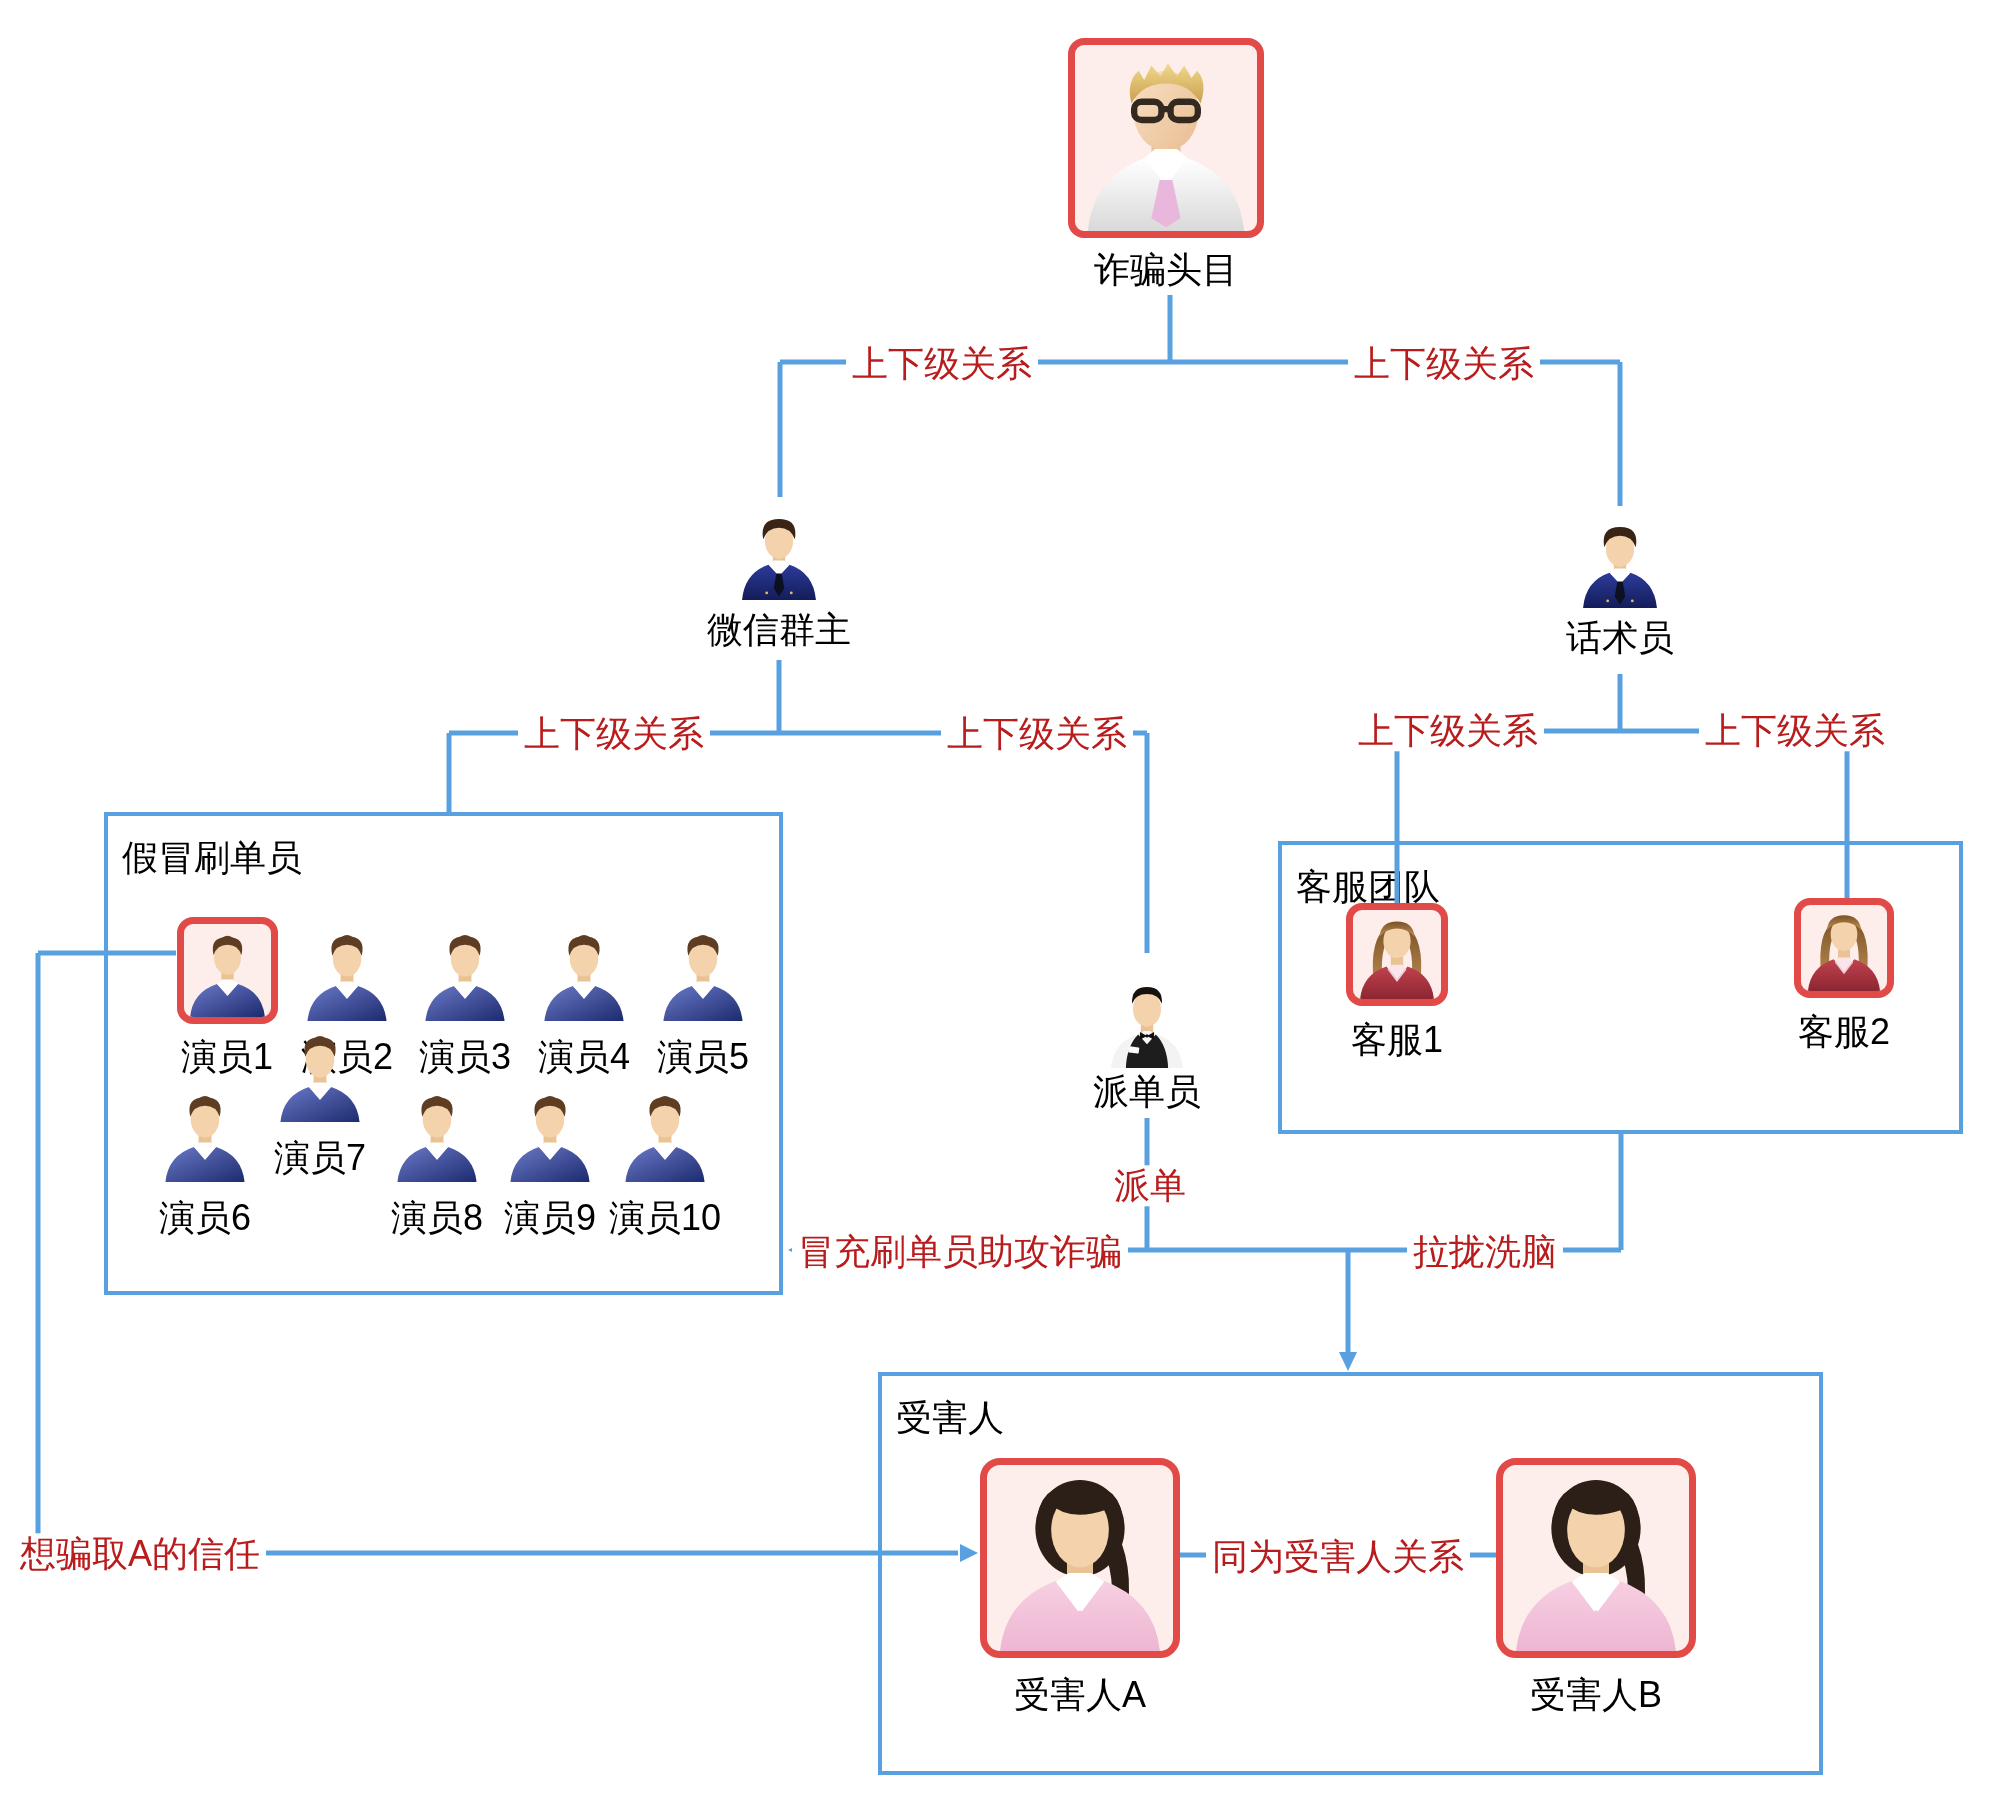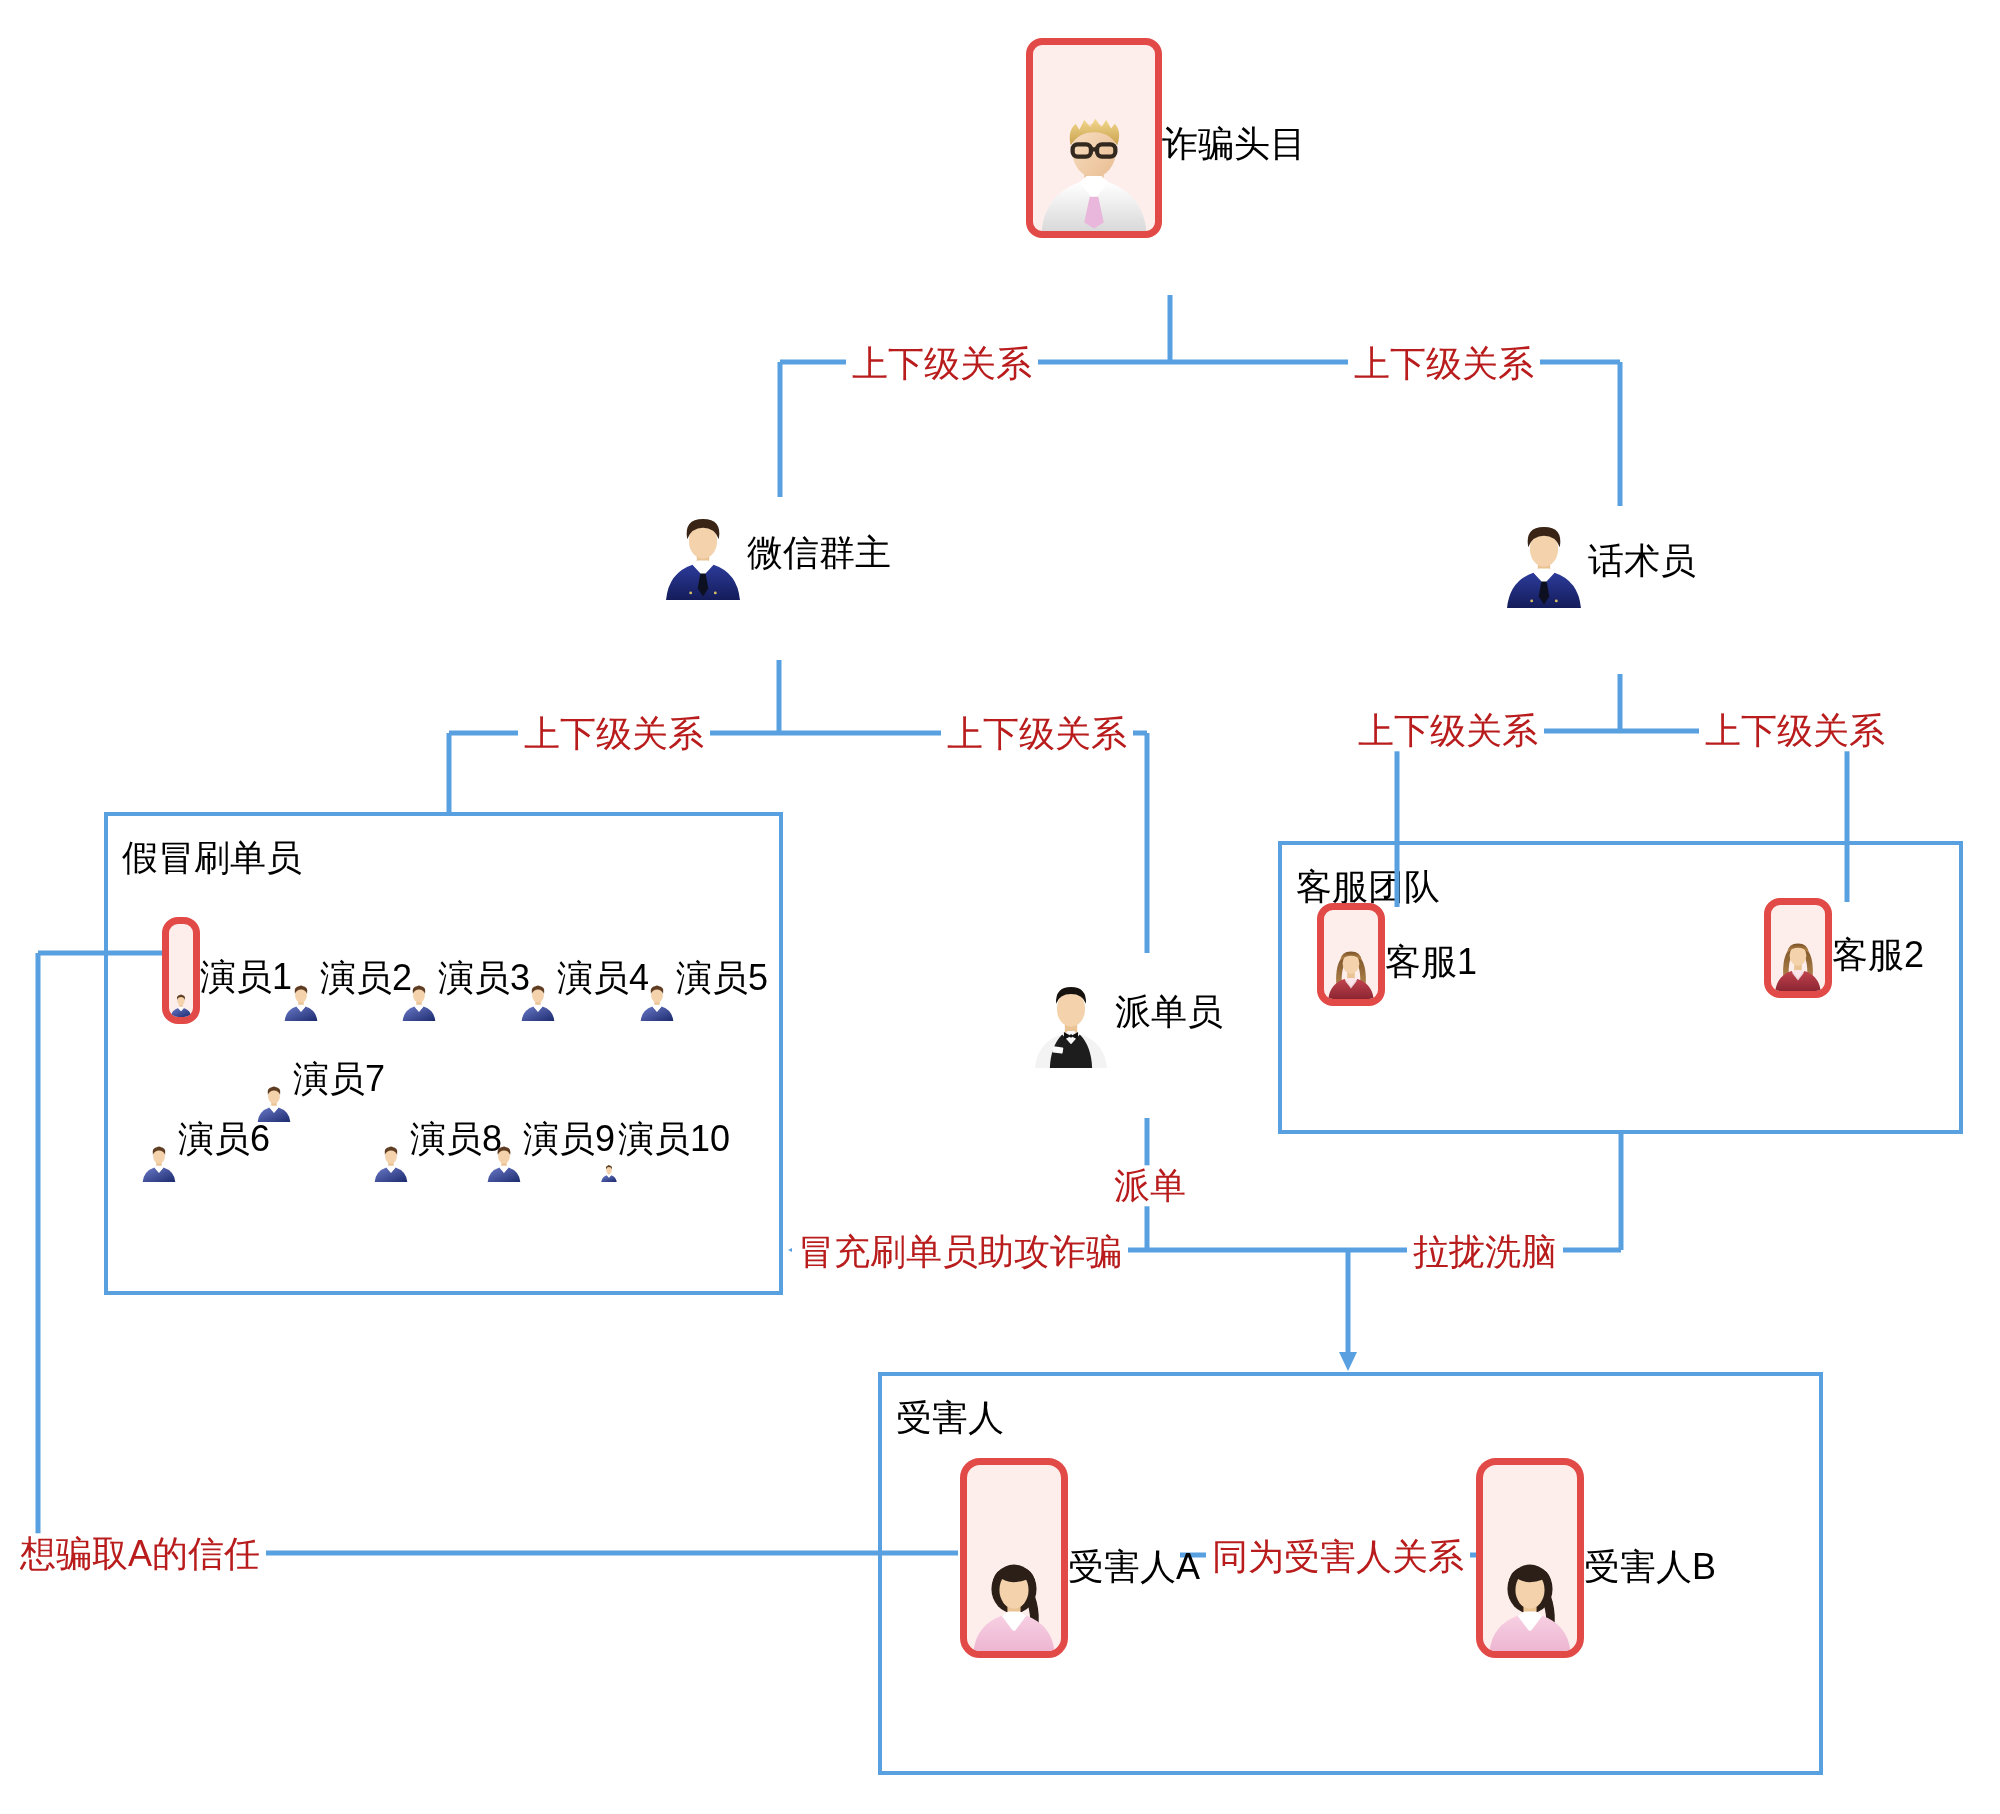--- a/index.html
+++ b/index.html
@@ -39,7 +39,7 @@
   #e-fellow{left:1338px;top:1557px;}
 
   
-  .node{position:absolute;z-index:4;display:flex;flex-direction:row;align-items:center;}
+  .node{position:absolute;z-index:4;display:flex;flex-direction:column;align-items:center;justify-content:space-between;}
   .node-label{font-size:36px;color:#000;white-space:nowrap;line-height:1.1;}
   .red-frame{border:7px solid var(--red);border-radius:16px;background:var(--red-bg);
     box-sizing:border-box;overflow:hidden;display:flex;align-items:flex-end;}

